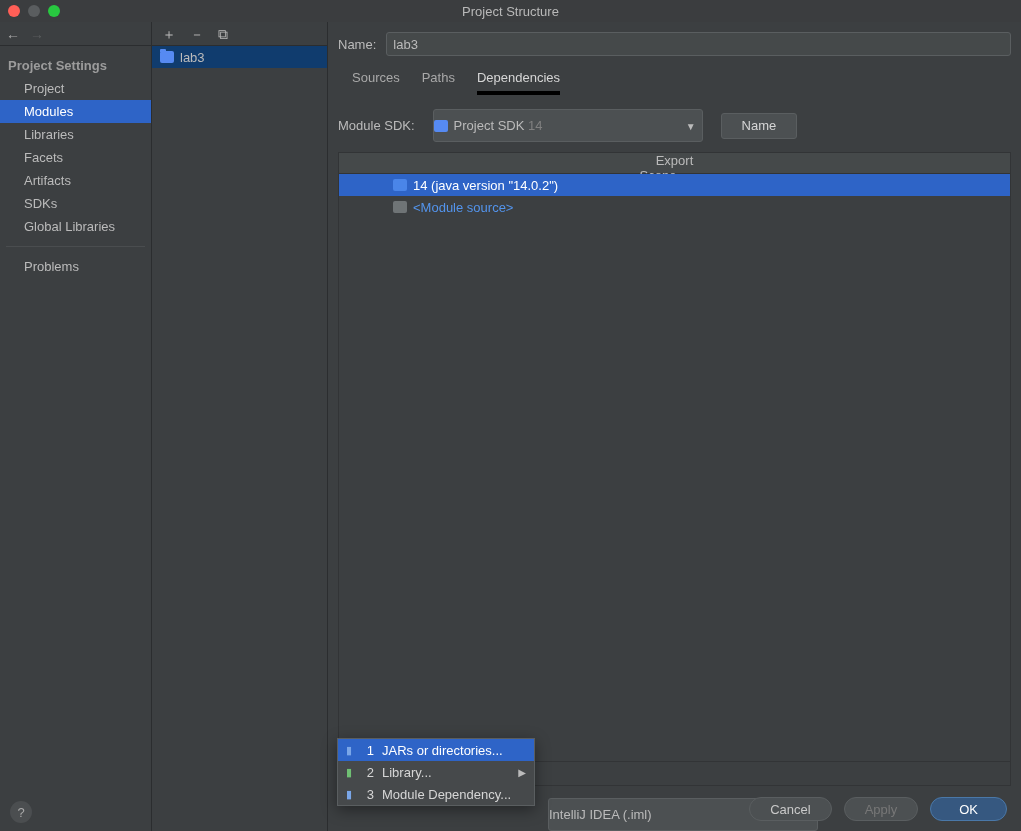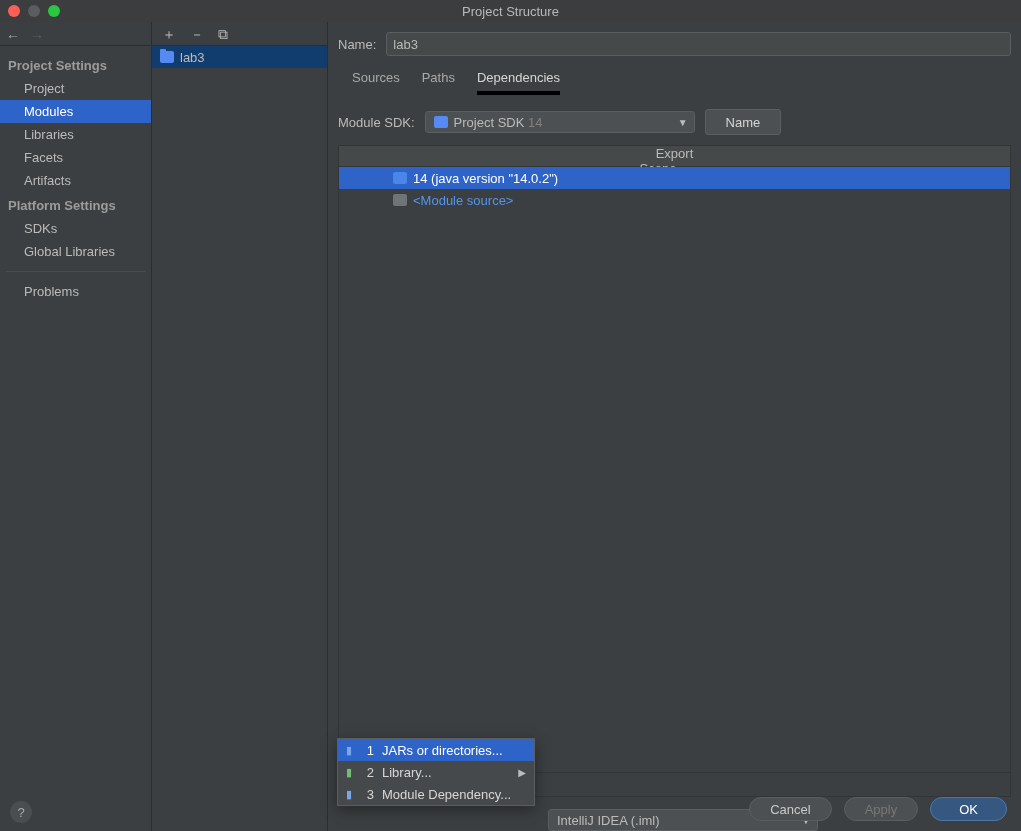--- a/index.html
+++ b/index.html
@@ -49,7 +49,7 @@
   .tab { color: #a9a9a9; padding-bottom: 6px; cursor: default; }
   .tab.active { color: #d6d6d6; border-bottom: 4px solid #000000; }
 
-  .row-sdk { display: flex; align-items: center; gap: 10px; margin-bottom: 10px; }
+  .row-sdk { display: flex; align-items: center; gap: 18px; margin-bottom: 10px; }
   .combo { height: 22px; background: #4c5052; border: 1px solid #5a5e60; border-radius: 3px; display: flex; align-items: center; padding: 0 22px 0 8px; color: #bbbbbb; position: relative; min-width: 270px; text-align: right; }
   .combo .caret { position: absolute; right: 6px; top: 50%; transform: translateY(-50%); font-size: 10px; color: #bbbbbb; }
   .sdk-ico { width: 14px; height: 12px; background: #568af2; border-radius: 2px; margin-right: 6px; }

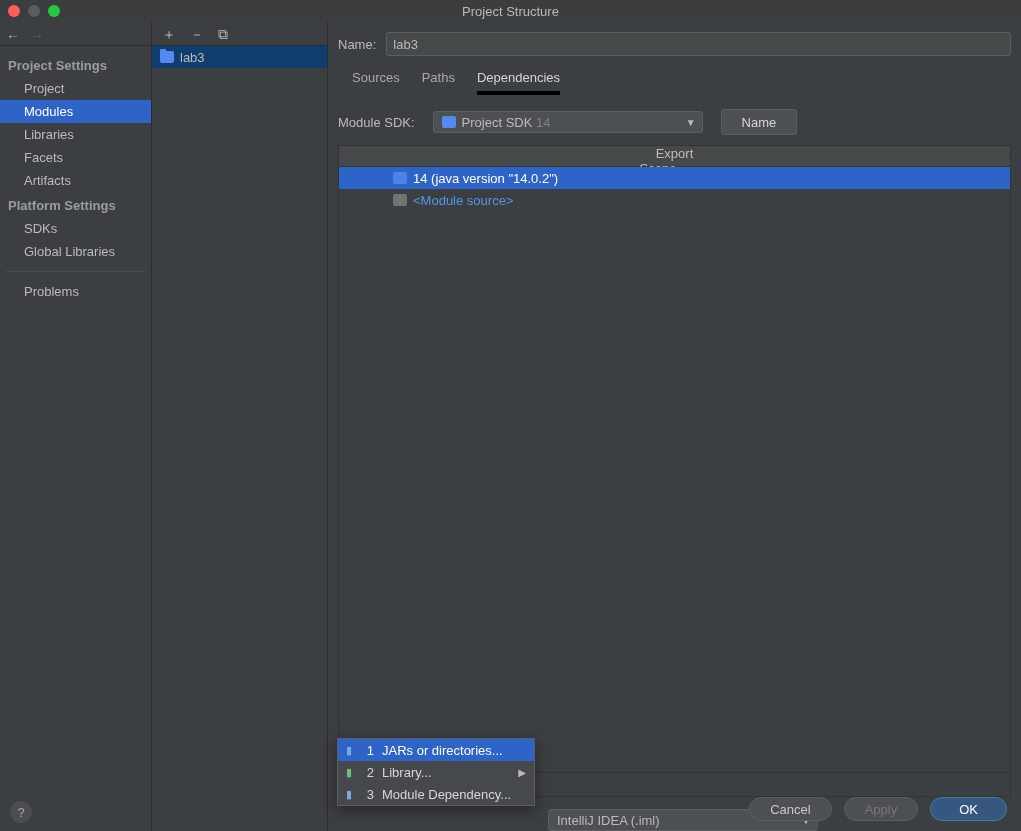--- a/index.html
+++ b/index.html
@@ -50,7 +50,7 @@
   .tab.active { color: #d6d6d6; border-bottom: 4px solid #000000; }
 
   .row-sdk { display: flex; align-items: center; gap: 18px; margin-bottom: 10px; }
-  .combo { height: 22px; background: #4c5052; border: 1px solid #5a5e60; border-radius: 3px; display: flex; align-items: center; padding: 0 22px 0 8px; color: #bbbbbb; position: relative; min-width: 270px; text-align: right; }
+  .combo { height: 33px; background: #4c5052; border: 1px solid #5a5e60; border-radius: 3px; display: flex; align-items: center; padding: 0 22px 0 0; color: #bbbbbb; position: relative; min-width: 270px; text-align: right; }
   .combo .caret { position: absolute; right: 6px; top: 50%; transform: translateY(-50%); font-size: 10px; color: #bbbbbb; }
   .sdk-ico { width: 14px; height: 12px; background: #568af2; border-radius: 2px; margin-right: 6px; }
   .dim { color: #808080; }

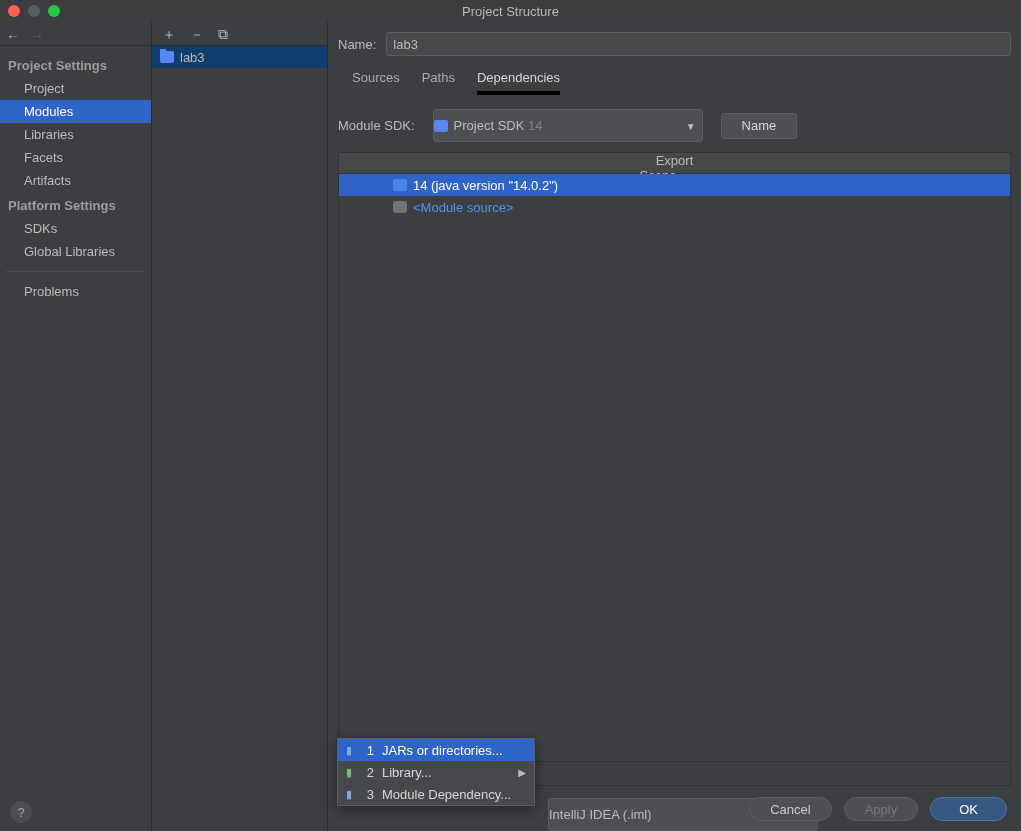--- a/index.html
+++ b/index.html
@@ -116,7 +116,6 @@
       <div class="sb-item">Facets</div>
       <div class="sb-item">Artifacts</div>
 
-      <div class="sb-head">Platform Settings</div>
       <div class="sb-item">SDKs</div>
       <div class="sb-item">Global Libraries</div>
 

